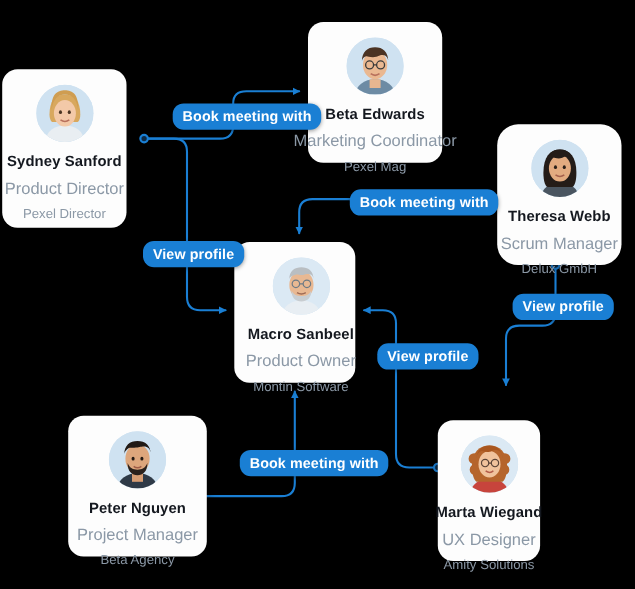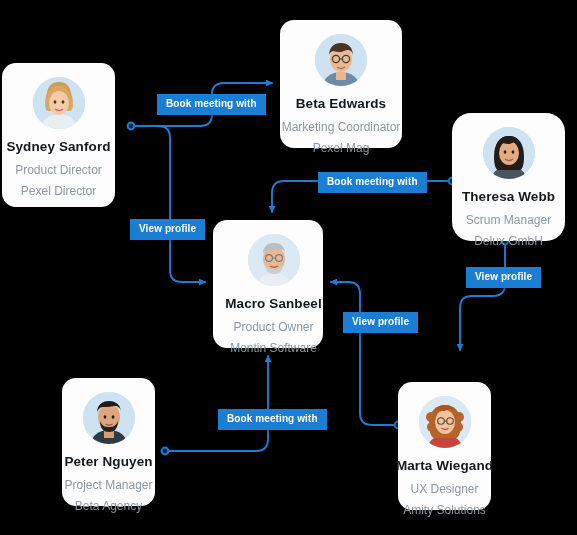--- a/index.html
+++ b/index.html
@@ -24,8 +24,8 @@
   .pcomp{margin-top:7px;font-size:12px;color:#8b98a6;white-space:nowrap;}
 
   
-  .pill{position:absolute;background:#1a7fd4;color:#fff;border-radius:0;
-        font-size:10px;font-weight:bold;letter-spacing:.1px;
+  .pill{position:absolute;background:#1a7fd4;color:#fff;border-radius:10px;
+        font-size:13px;font-weight:bold;letter-spacing:.1px;
         padding:5px 9px 6px;white-space:nowrap;line-height:1;
         box-shadow:0 1px 4px rgba(0,0,0,.4);}
 

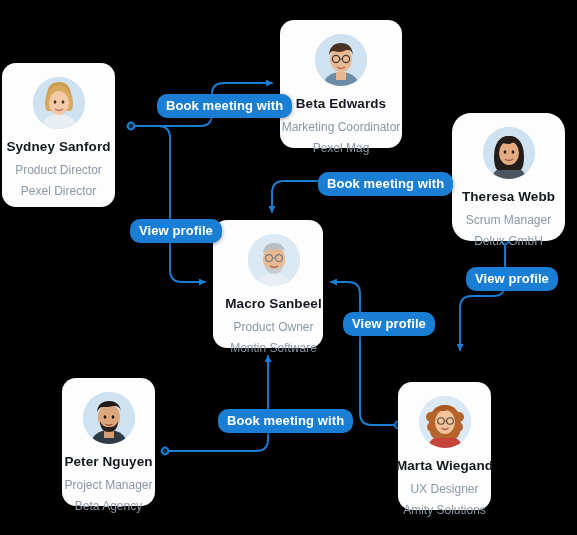--- a/index.html
+++ b/index.html
@@ -20,7 +20,7 @@
   .avatar svg{display:block;width:52px;height:52px;}
   .pname{margin-top:10px;font-size:13.5px;font-weight:bold;color:#14181f;
          letter-spacing:.1px;white-space:nowrap;}
-  .prole{margin-top:9px;font-size:12px;color:#8b98a6;white-space:nowrap;}
+  .prole{margin-top:9px;font-size:15px;color:#8b98a6;white-space:nowrap;}
   .pcomp{margin-top:7px;font-size:12px;color:#8b98a6;white-space:nowrap;}
 
   

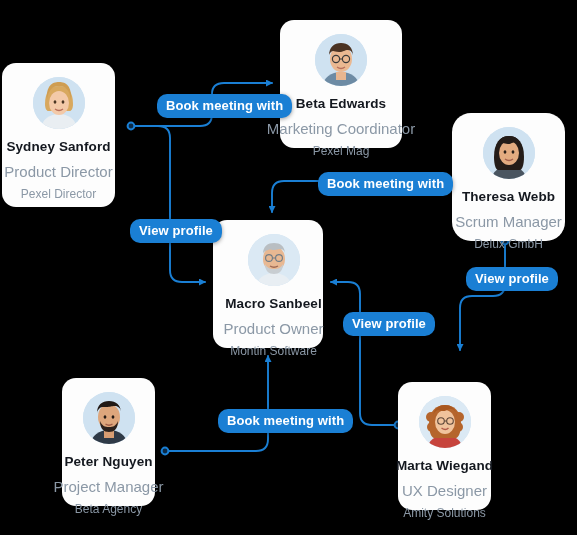--- a/index.html
+++ b/index.html
@@ -34,7 +34,7 @@
   #card-ralph { left:280px;top:20px;  width:122px;height:128px;}
   #card-theresa{left:452px;top:113px; width:113px;height:128px;border-radius:19px;}
   #card-macro { left:213px;top:220px; width:110px;height:128px;padding-left:19px;}
-  #card-peter { left:62px; top:378px; width:93px;height:128px;}
+  #card-peter { left:62px; top:378px; width:126px;height:128px;}
   #card-marta { left:398px;top:358px; width:93px;height:128px;margin-top:24px;}
 </style>
 </head>

